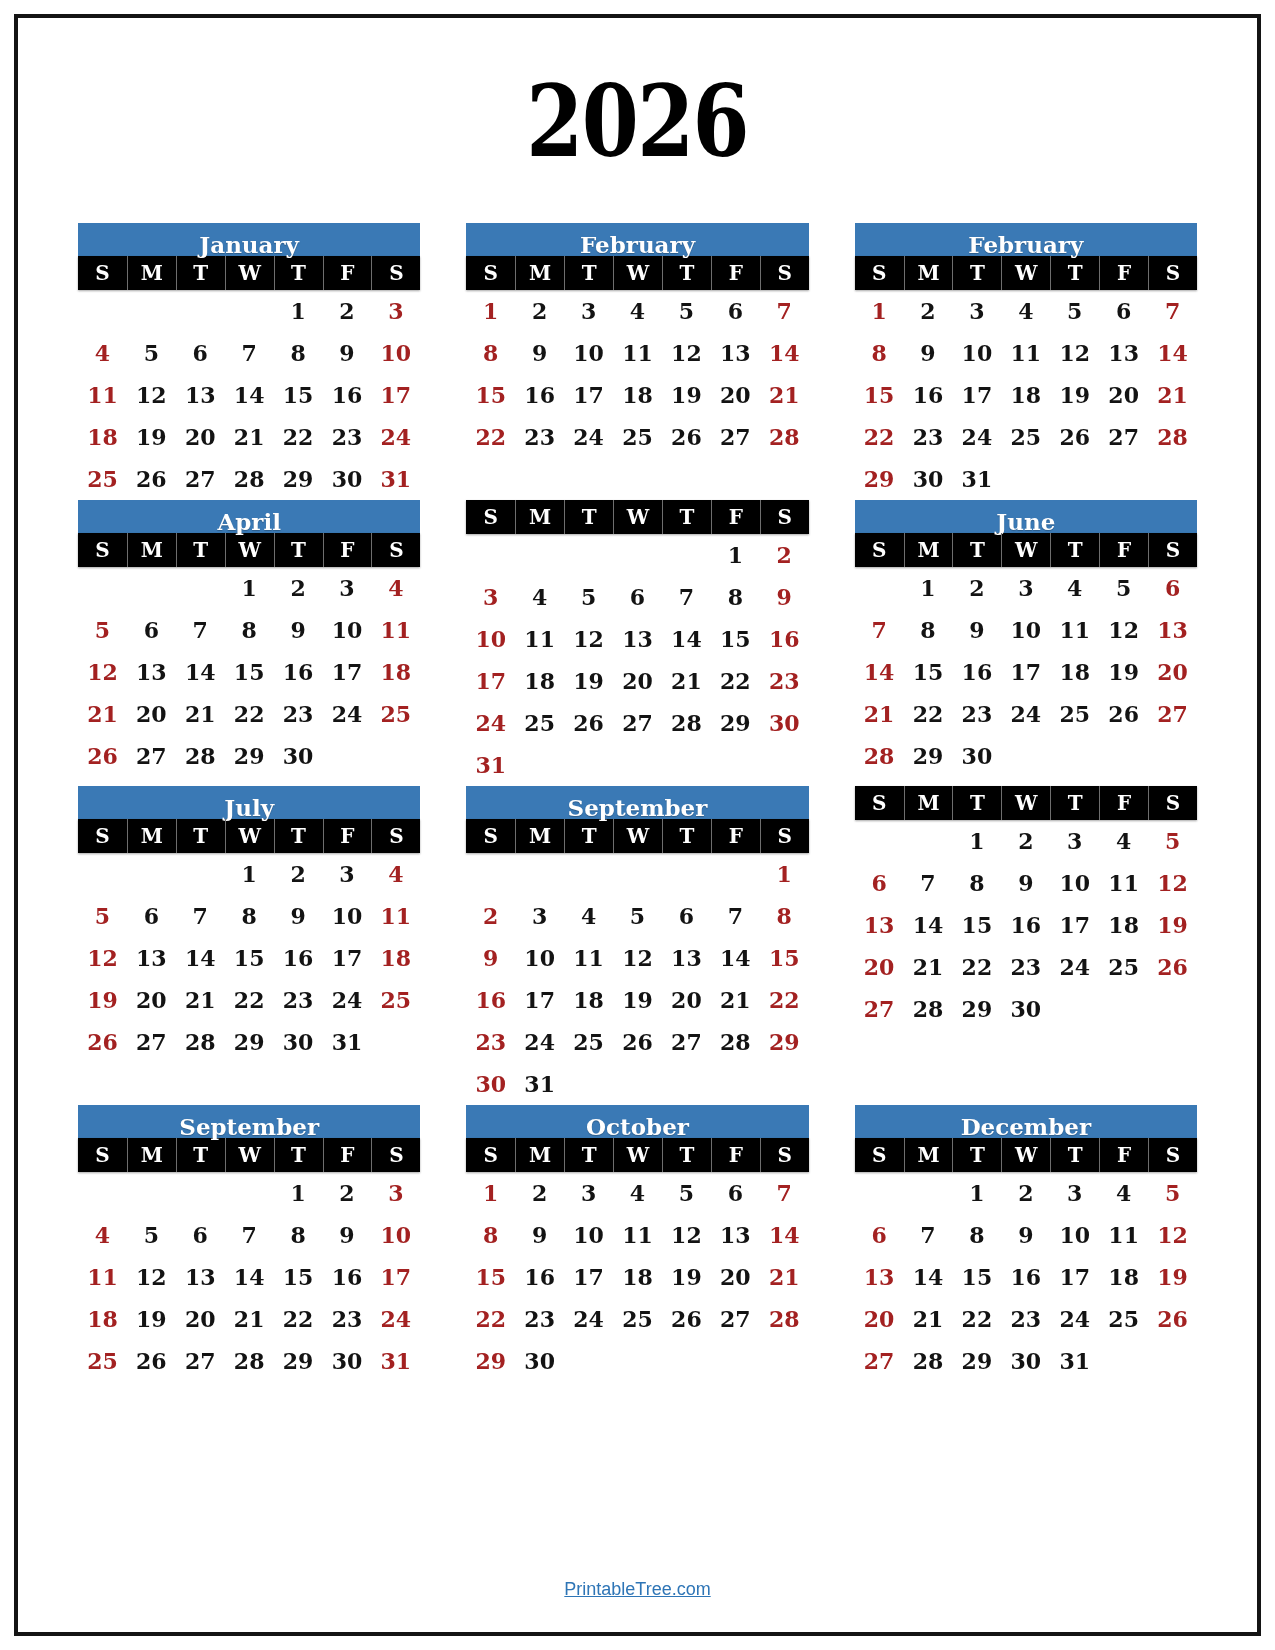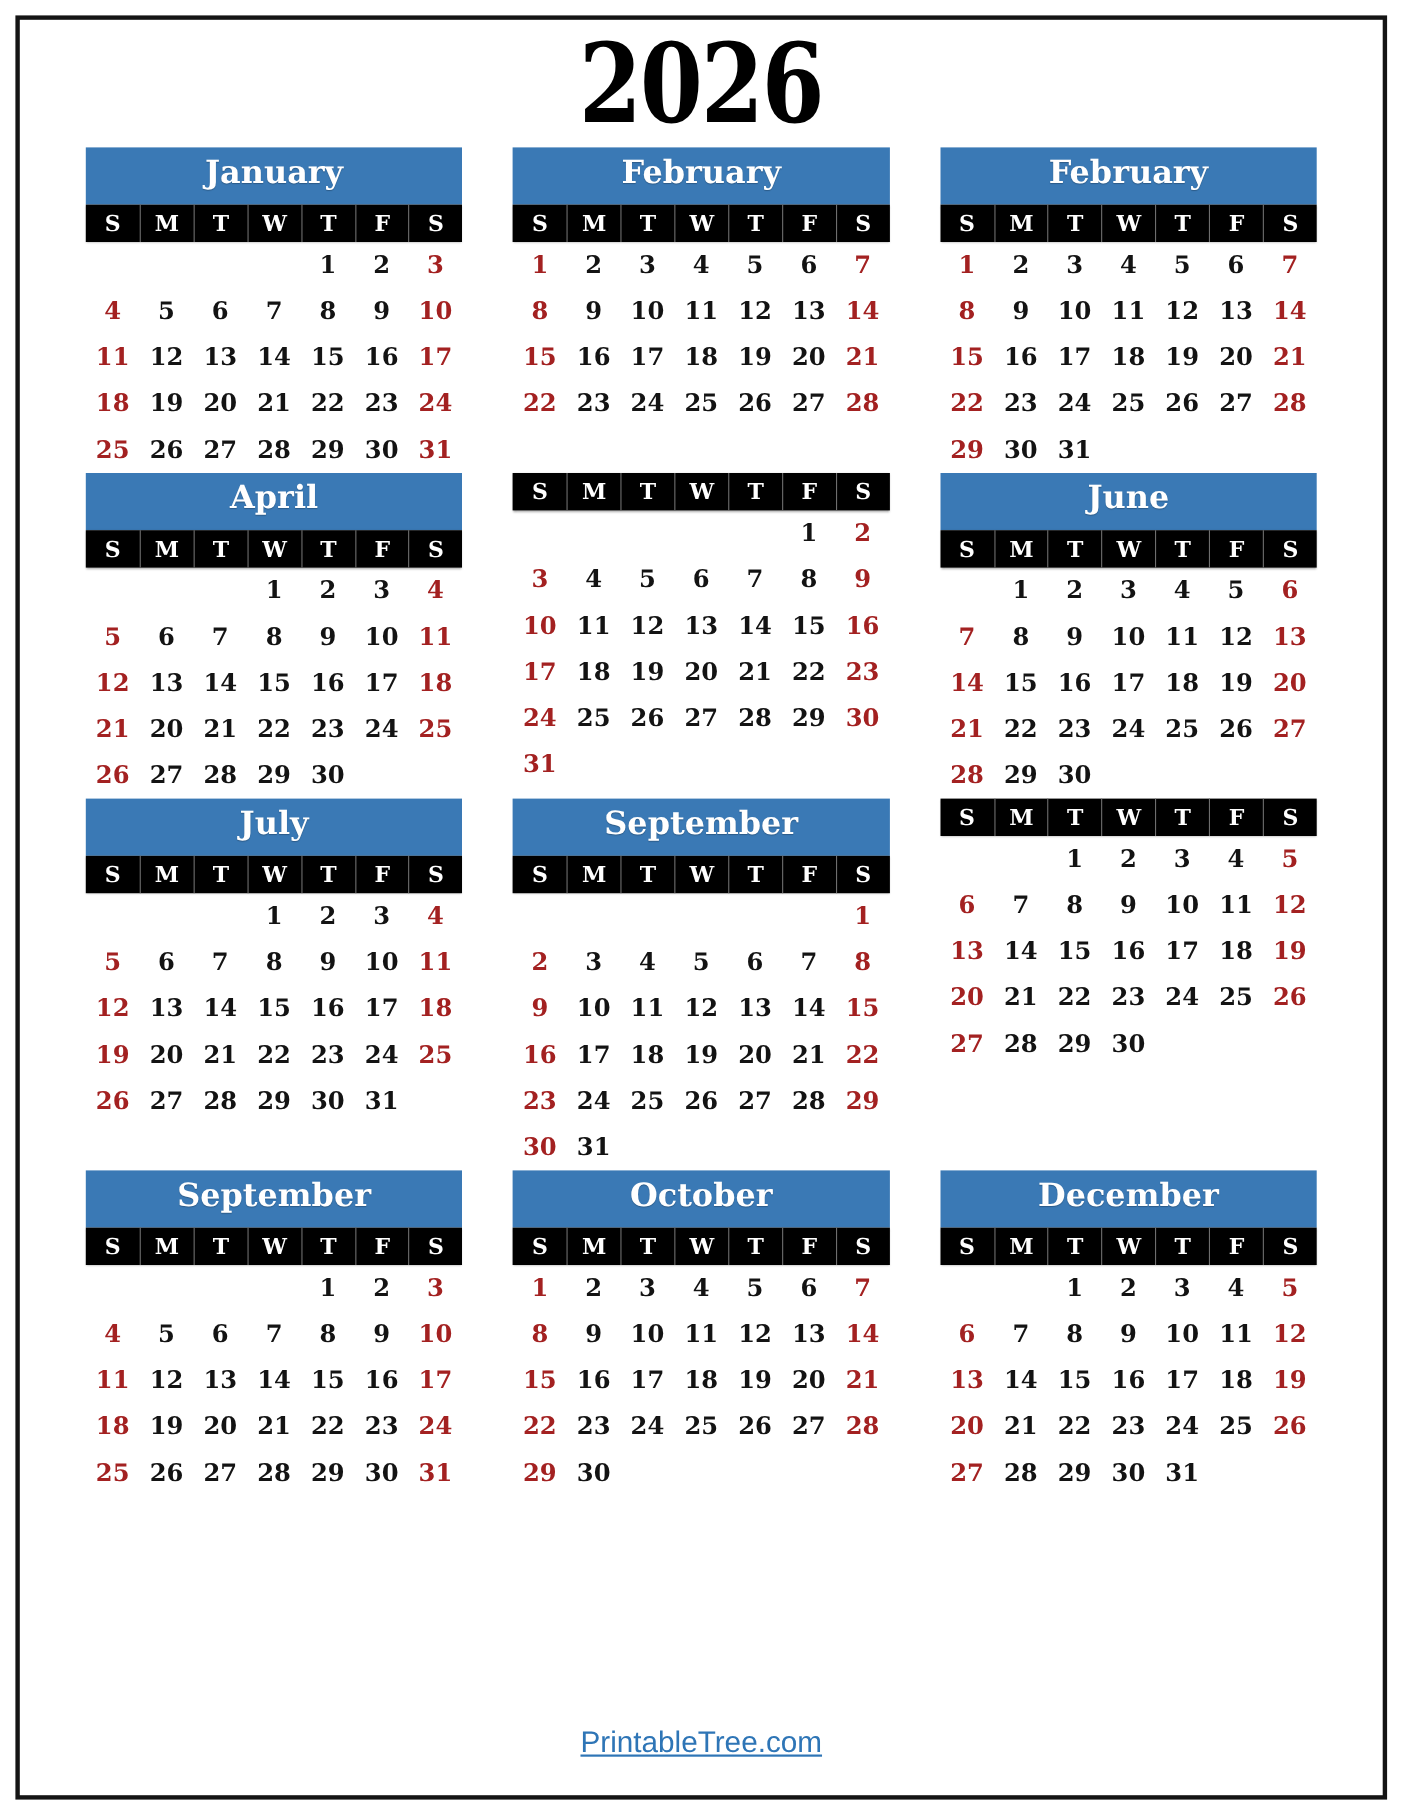--- a/index.html
+++ b/index.html
@@ -21,7 +21,7 @@
     background: #ffffff;
   }
   .title {
-    height: 116px;
+    height: 205px;
     display: flex;
     align-items: center;
     justify-content: center;

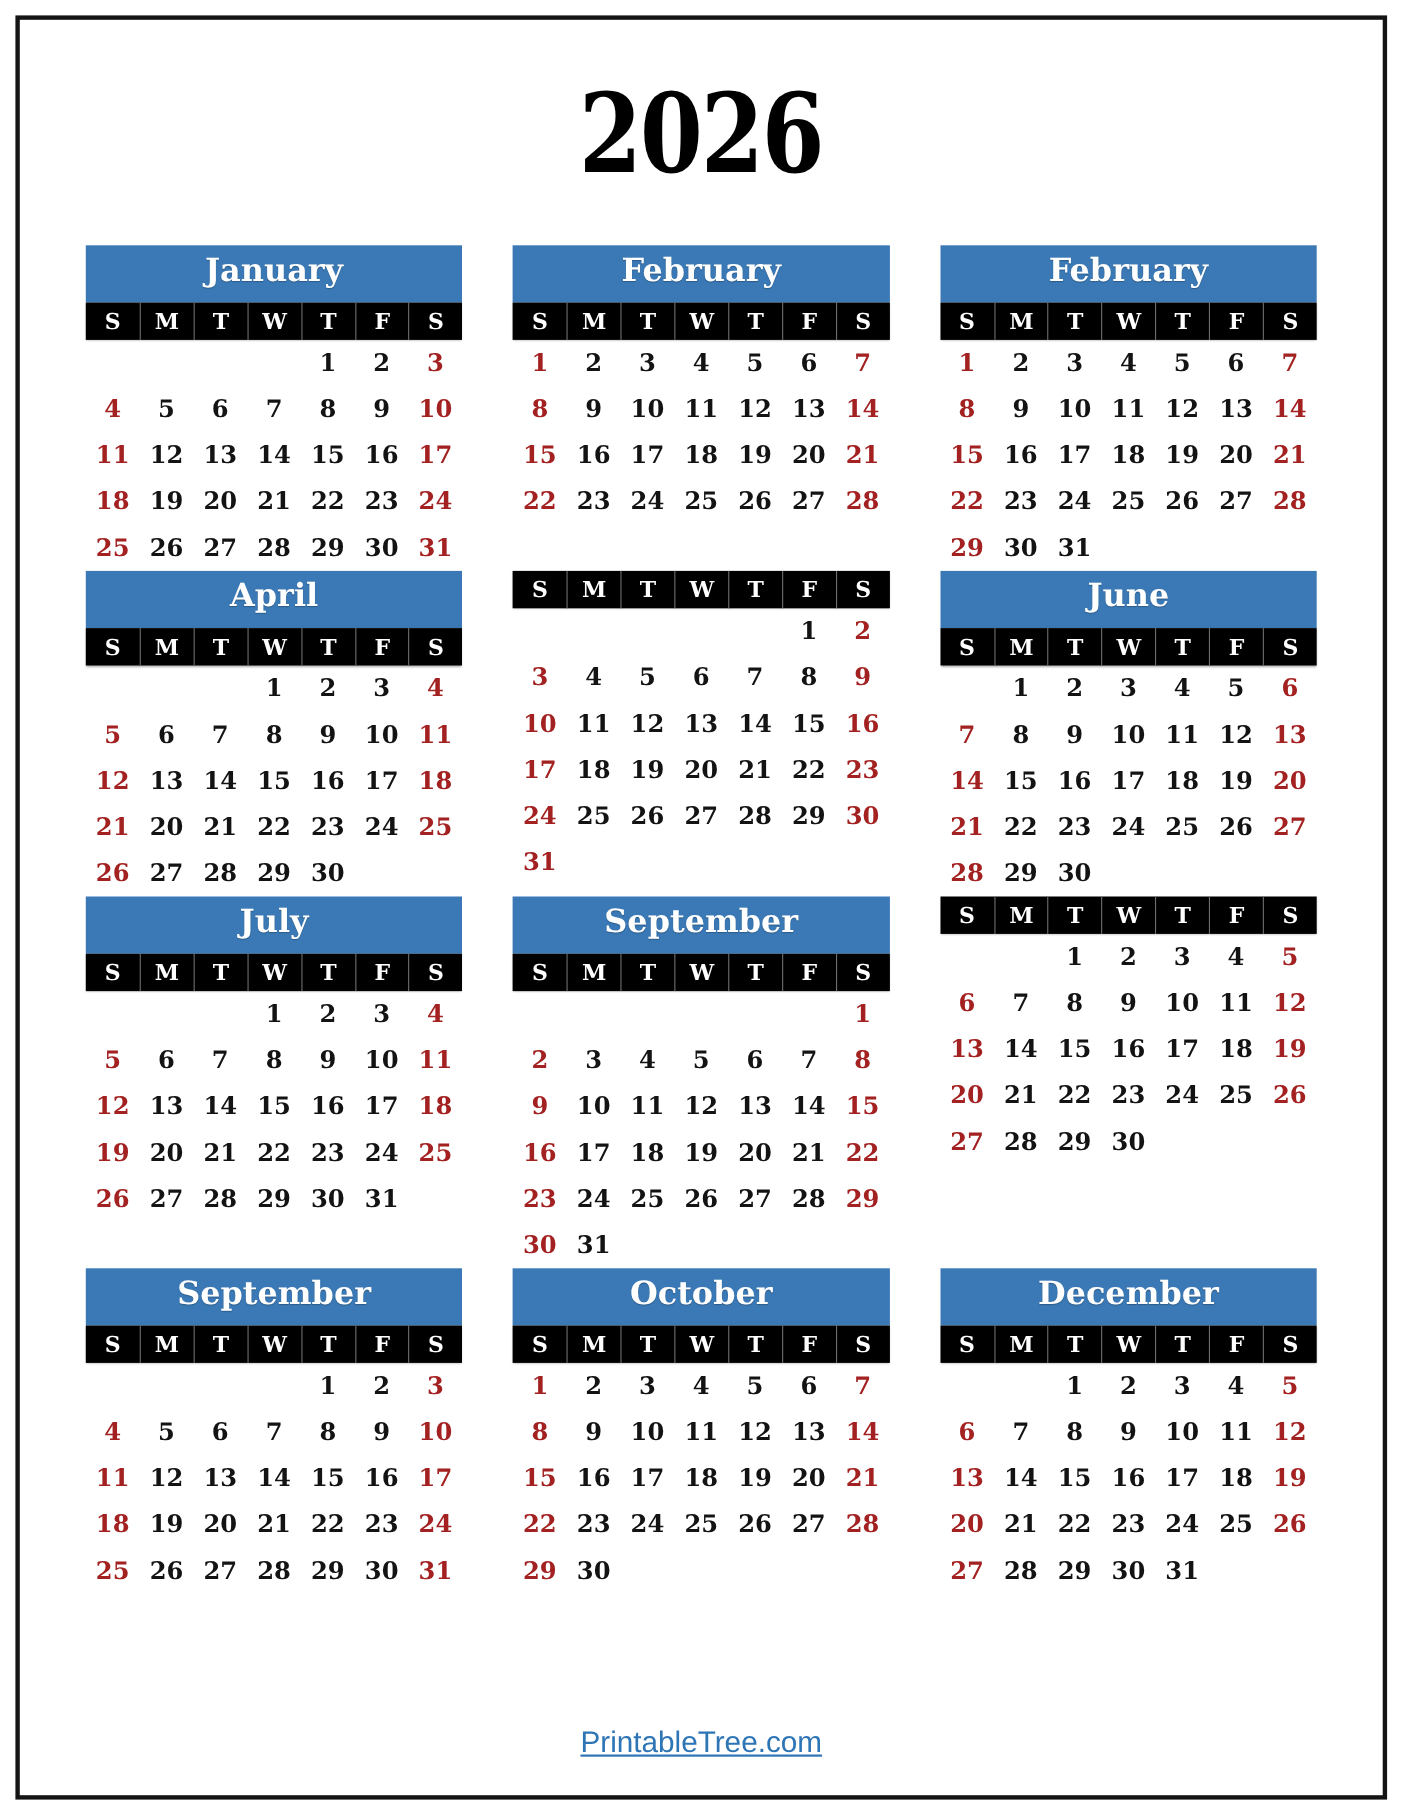--- a/index.html
+++ b/index.html
@@ -44,12 +44,12 @@
   }
   .month { width: 100%; }
   .month-header {
-    height: 52px;
+    height: 33px;
     line-height: 44px;
     background: var(--header-blue, #3a79b5);
     color: #ffffff;
     text-align: center;
-    font-size: 29px;
+    font-size: 23px;
     font-weight: bold;
     text-shadow: 0 1px 1px rgba(0,0,0,0.25);
   }

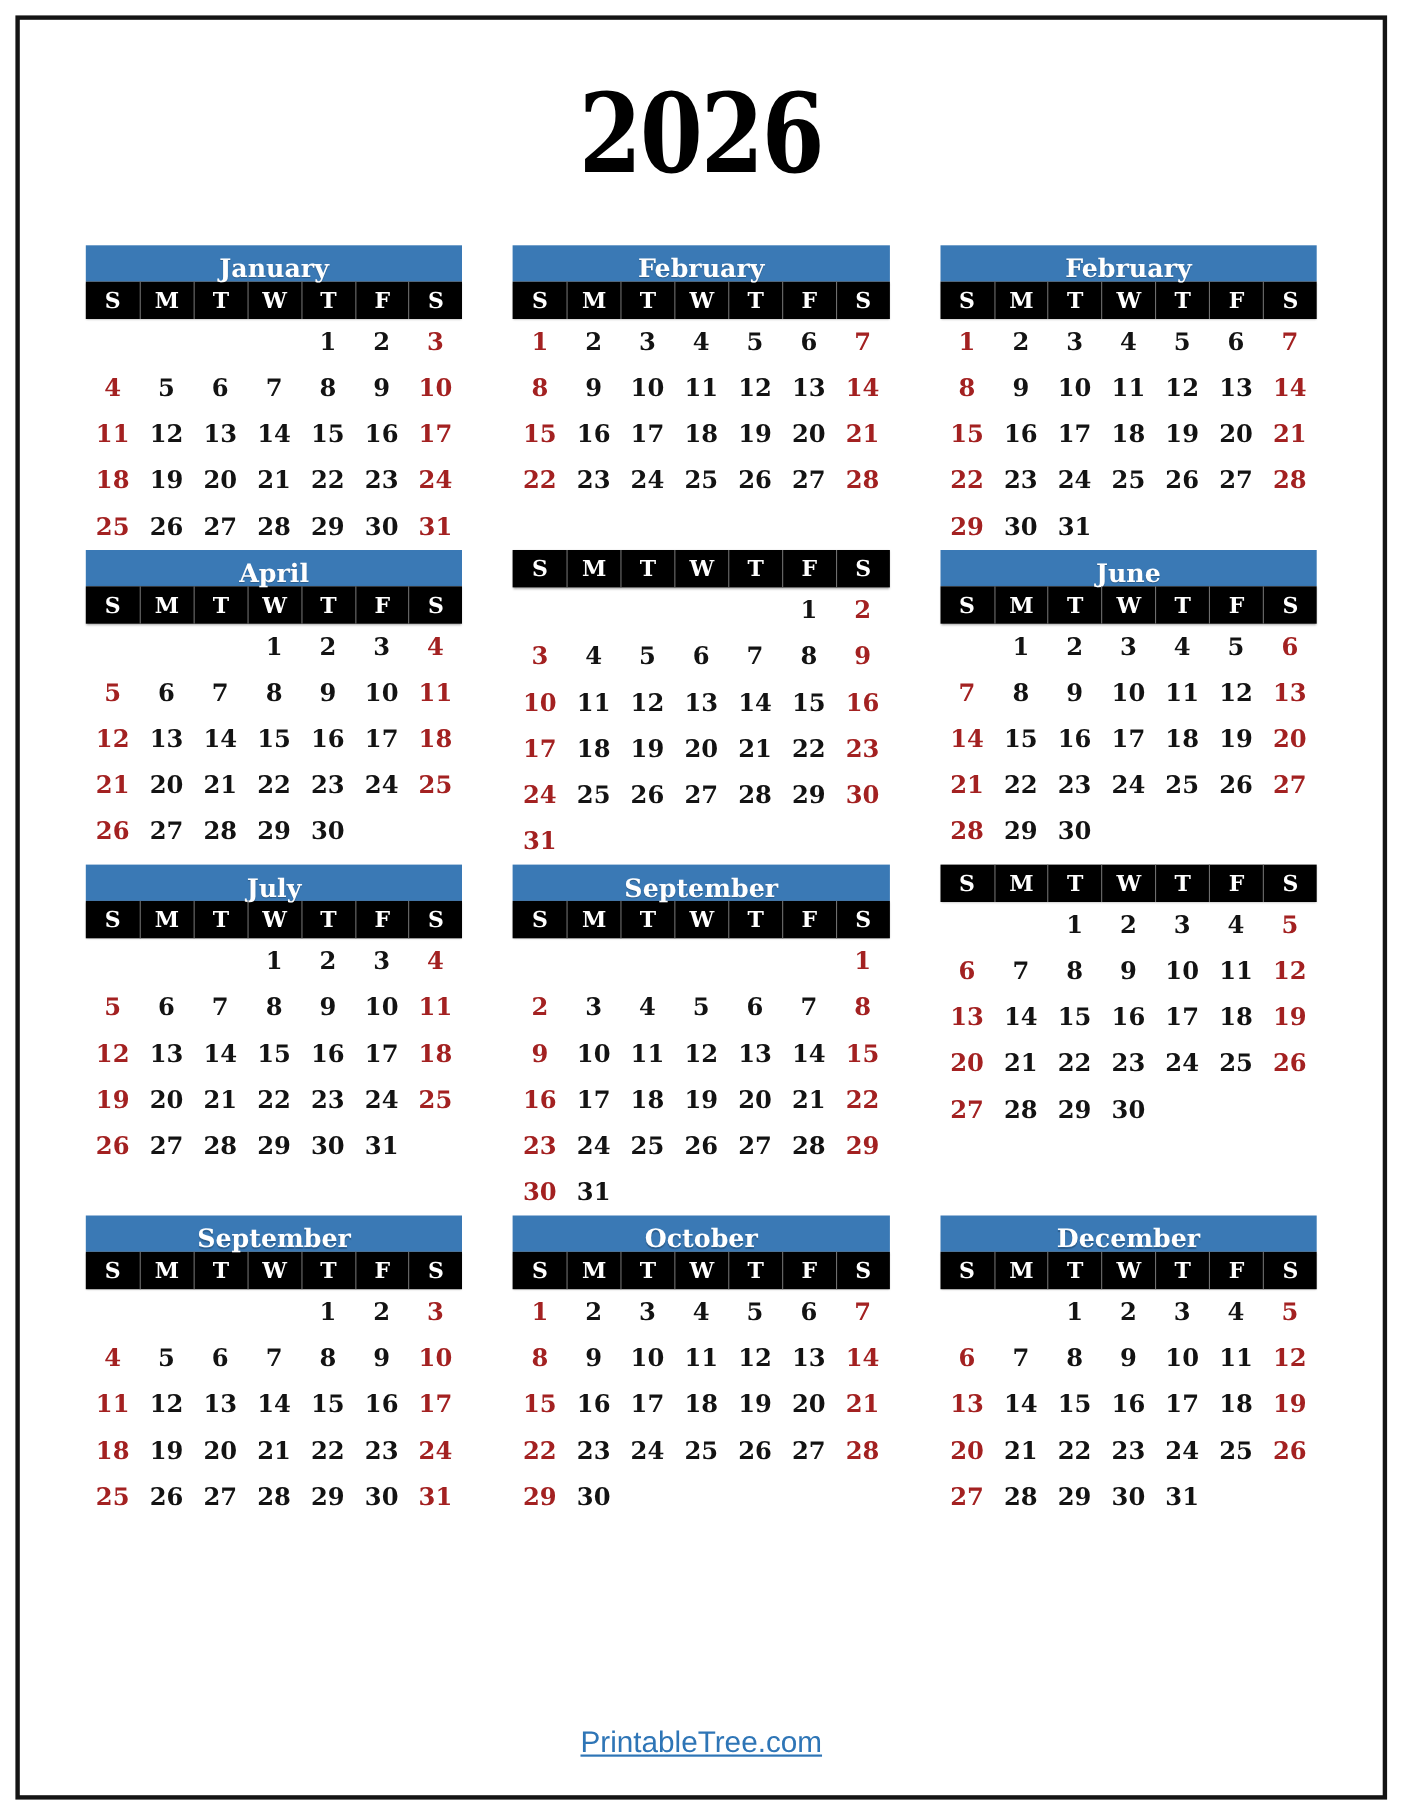--- a/index.html
+++ b/index.html
@@ -93,7 +93,7 @@
   }
   .footer a {
     color: var(--footer-blue, #2e75b6);
-    font-size: 27px;
+    font-size: 18px;
     text-decoration: underline;
     cursor: pointer;
   }

